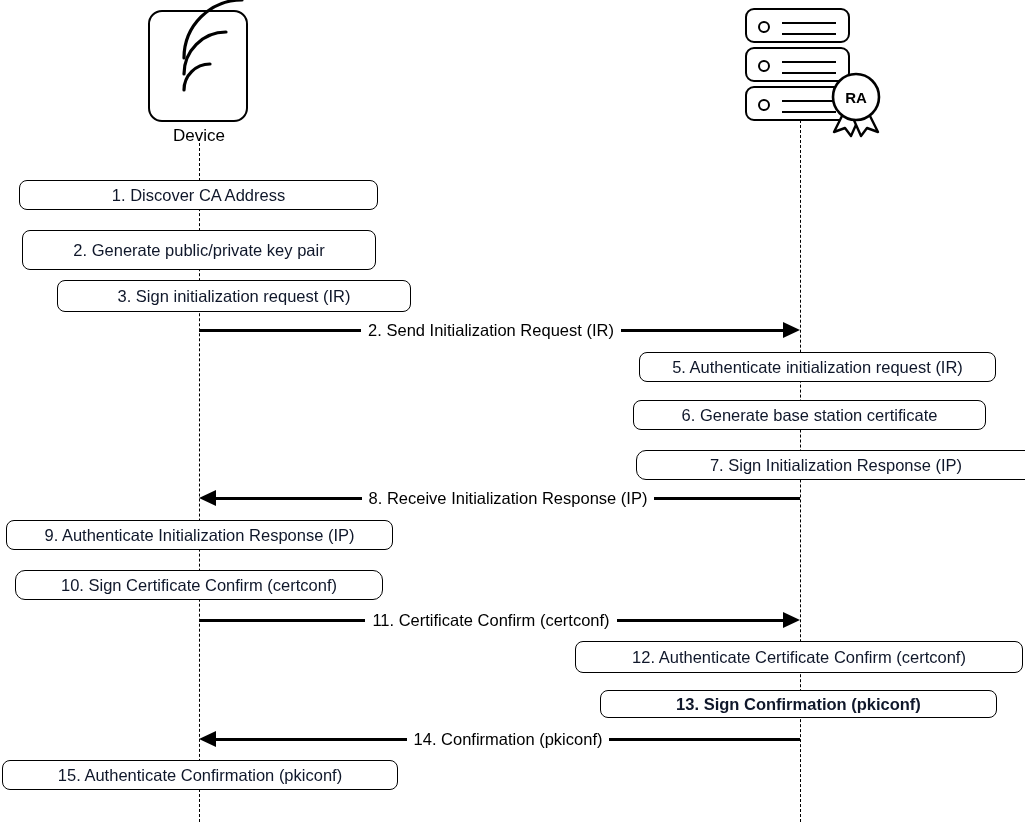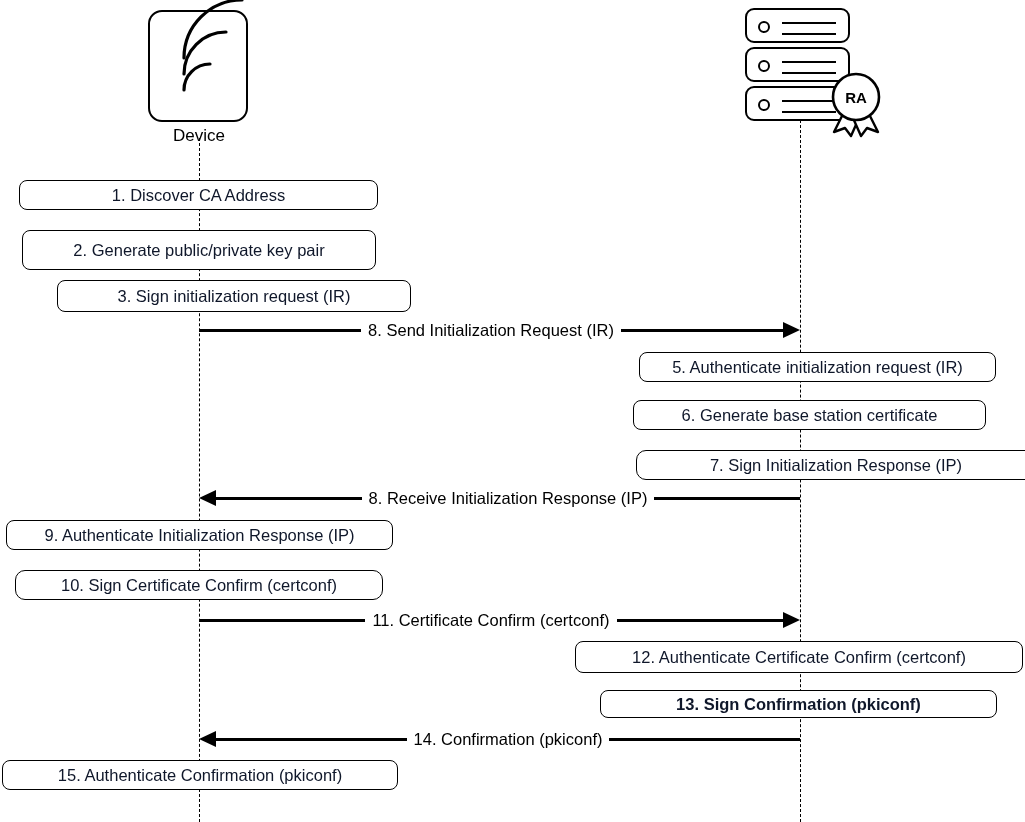--- a/index.html
+++ b/index.html
@@ -195,7 +195,7 @@
 
   <div class="message" style="left:199px; top:317px; width:601px;">
     <div class="msg-seg"></div>
-    <div class="msg-label">8. Send Initialization Request (IR)</div>
+    <div class="msg-label">2. Send Initialization Request (IR)</div>
     <div class="msg-seg"></div>
     <div class="arrow-head right"></div>
   </div>

